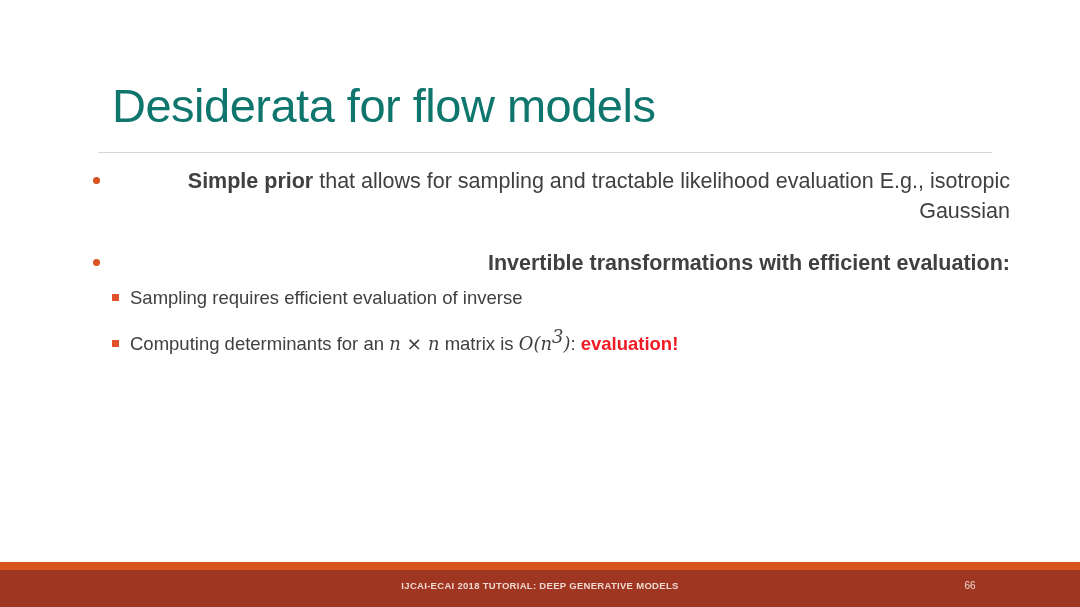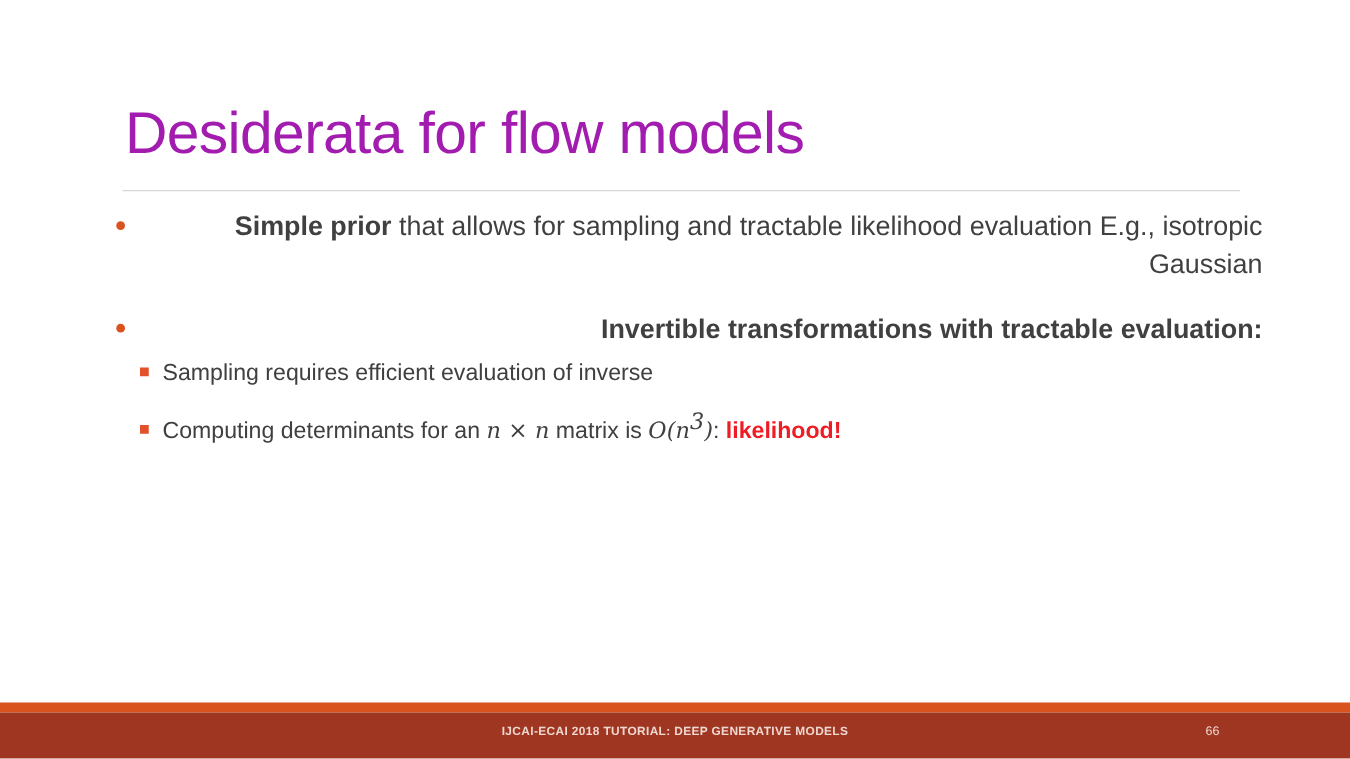--- a/index.html
+++ b/index.html
@@ -19,11 +19,11 @@
   
   .title {
     position: absolute;
-    left: 100px;
+    left: 112px;
     top: 78px;
     font-size: 47px;
     font-weight: 400;
-    color: #a21caf;
+    color: #0f766e;
     letter-spacing: -0.5px;
     white-space: nowrap;
   }

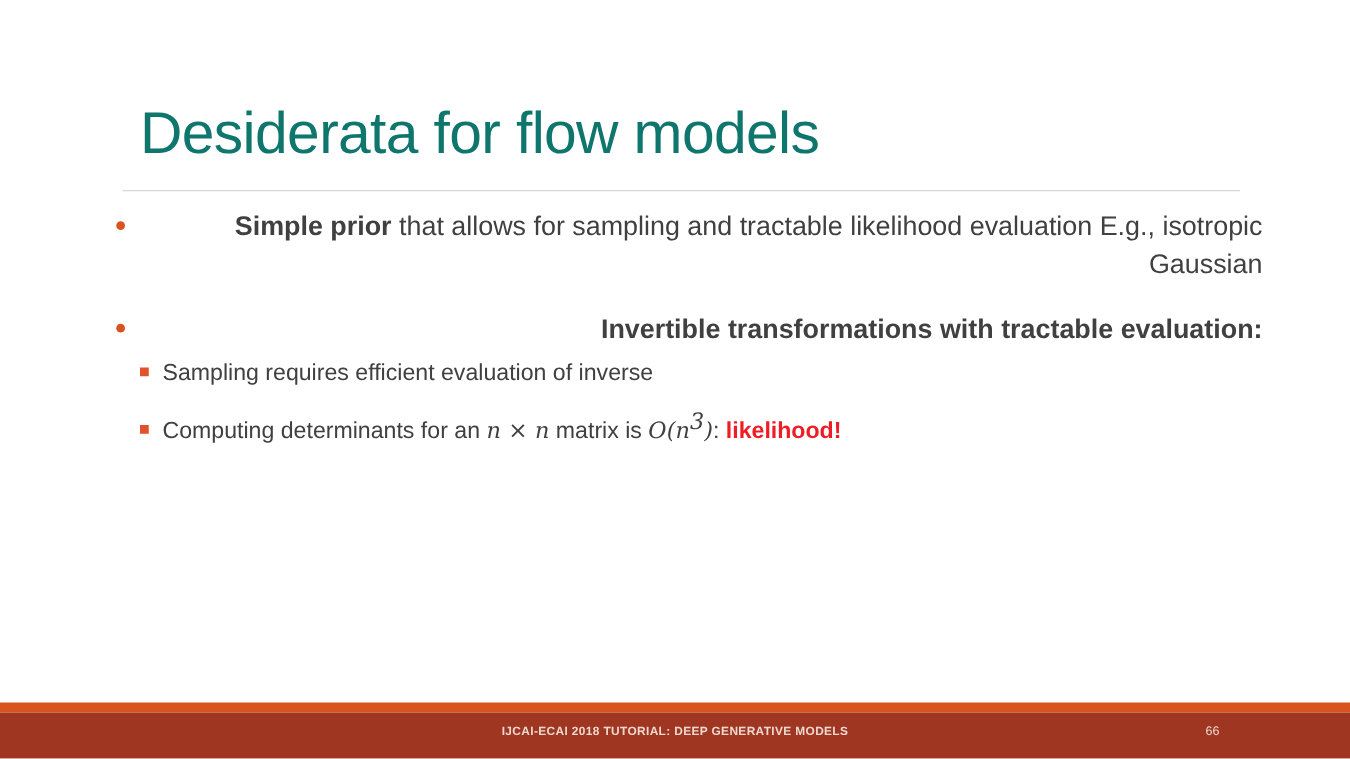--- a/index.html
+++ b/index.html
@@ -157,7 +157,7 @@
 
     <div class="l1">
       <span class="dot"></span>
-      <b>Invertible transformations with tractable evaluation:</b>
+      <b>Invertible transformations with efficient evaluation:</b>
     </div>
 
 

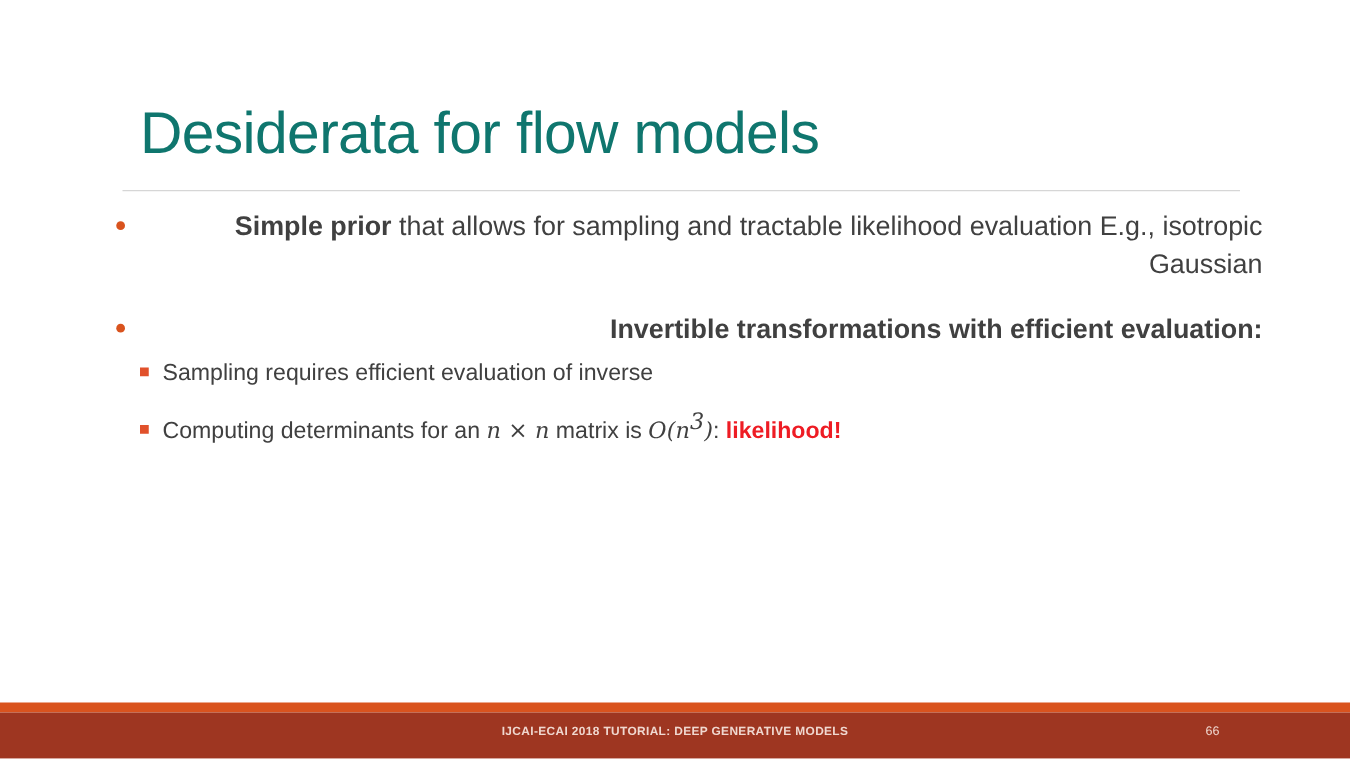--- a/index.html
+++ b/index.html
@@ -171,7 +171,7 @@
 
     <div class="l2">
       <span class="sq"></span>
-      <span>Computing determinants for an </span><span class="mth">n</span><span class="times"> × </span><span class="mth">n</span><span> matrix is </span><span class="mth-up">O</span><span class="mth-up">(</span><span class="mth">n</span><sup class="mth">3</sup><span class="mth-up">)</span><span>: </span><span class="red">likelihood!</span>
+      <span>Computing determinants for an </span><span class="mth">n</span><span class="times"> × </span><span class="mth">n</span><span> matrix is </span><span class="mth-up">O</span><span class="mth-up">(</span><span class="mth">n</span><sup class="mth">3</sup><span class="mth-up">)</span><span>: </span><span class="red">evaluation!</span>
     </div>
 
 

